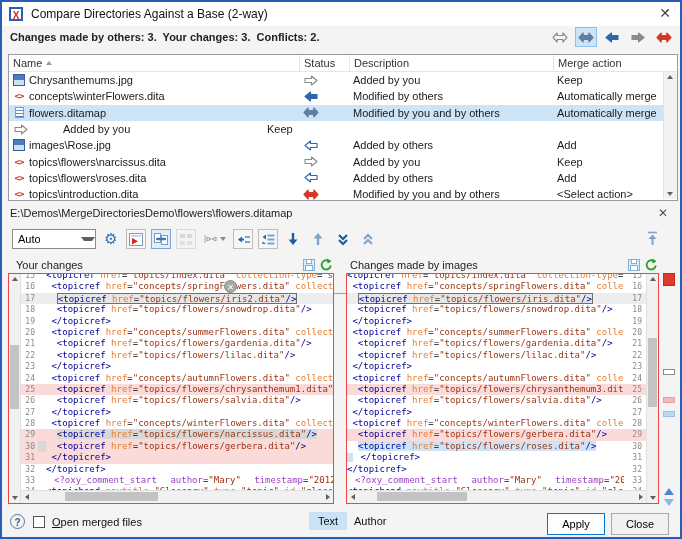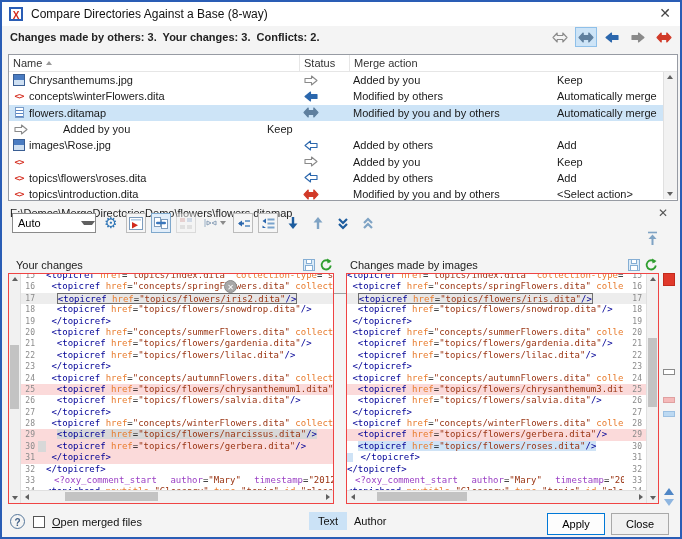--- a/index.html
+++ b/index.html
@@ -108,7 +108,7 @@
 
   <div class="titlebar">
     <span class="app-icon">X</span>
-    <span class="win-title">Compare Directories Against a Base (8-way)</span>
+    <span class="win-title">Compare Directories Against a Base (2-way)</span>
     <span class="win-close">✕</span>
   </div>
 

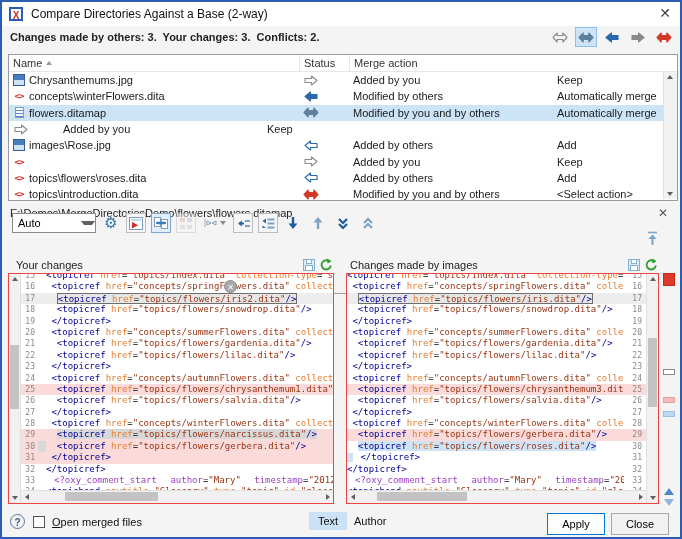--- a/index.html
+++ b/index.html
@@ -148,6 +148,7 @@
         <span class="sort-caret"></span>
       </div>
       <div class="th col-status">Status</div>
+      <div class="th col-desc">Description</div>
       <div class="th col-action">Merge action</div>
     </div>
     <div class="tbody" id="tbody">

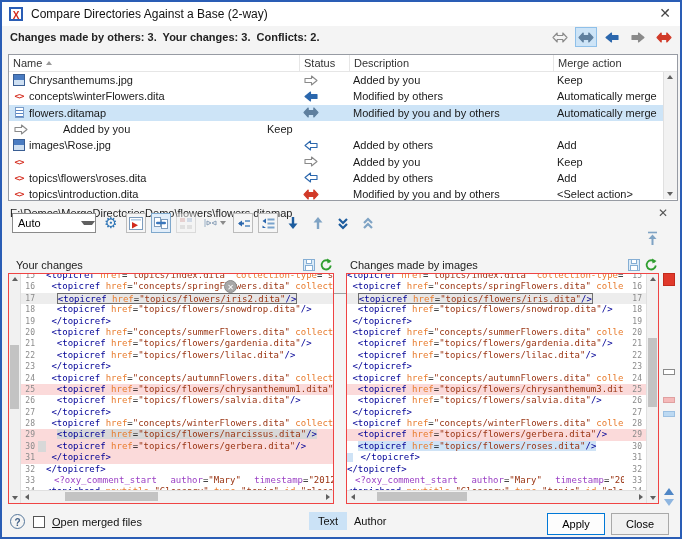--- a/index.html
+++ b/index.html
@@ -218,6 +218,7 @@
         <div class="trow">
           <div class="c col-name">
             <span class="fi fi-dita">&lt;&gt;</span>
+            <span>topics\flowers\narcissus.dita</span>
           </div>
           <div class="c col-status">
             <svg width="16" height="11" viewBox="0 0 16 11">

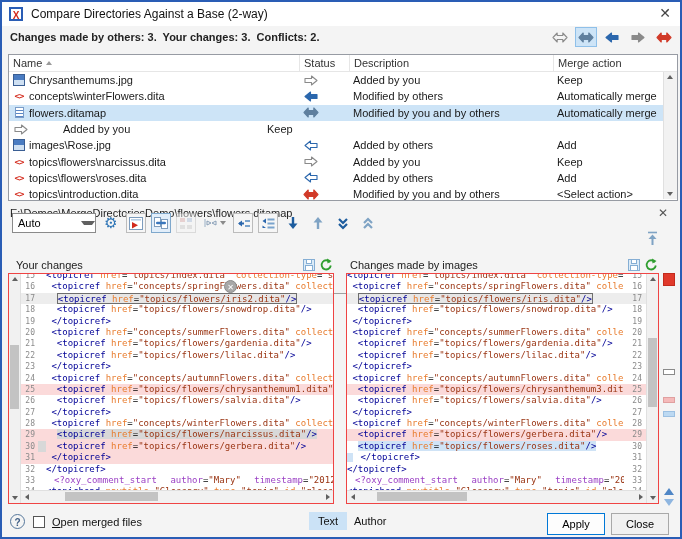--- a/index.html
+++ b/index.html
@@ -34,7 +34,7 @@
   .pathbar{position:absolute;top:205px;left:8px;right:24px;font-size:11px;color:#222;white-space:nowrap;overflow:hidden;}
   .path-close{position:absolute;top:204px;right:12px;font-size:12px;color:#555;}
   
-  .toolbar{position:absolute;top:208px;left:10px;right:40px;height:26px;display:flex;align-items:center;gap:5px;}
+  .toolbar{position:absolute;top:224px;left:10px;right:40px;height:26px;display:flex;align-items:center;gap:5px;}
   .combo{width:84px;height:20px;border:1px solid #8a8a8a;background:#fff;font-size:11px;display:flex;align-items:center;box-sizing:border-box;}
   .combo span{flex:1;padding-left:5px;}
   .combo .caret{flex:none;width:14px;display:flex;justify-content:center;}

